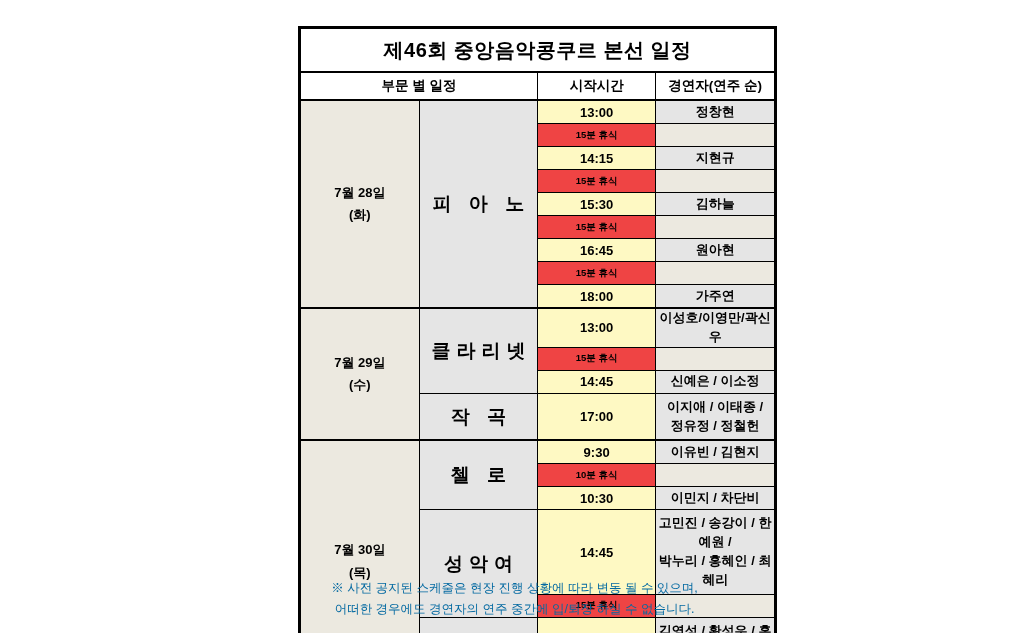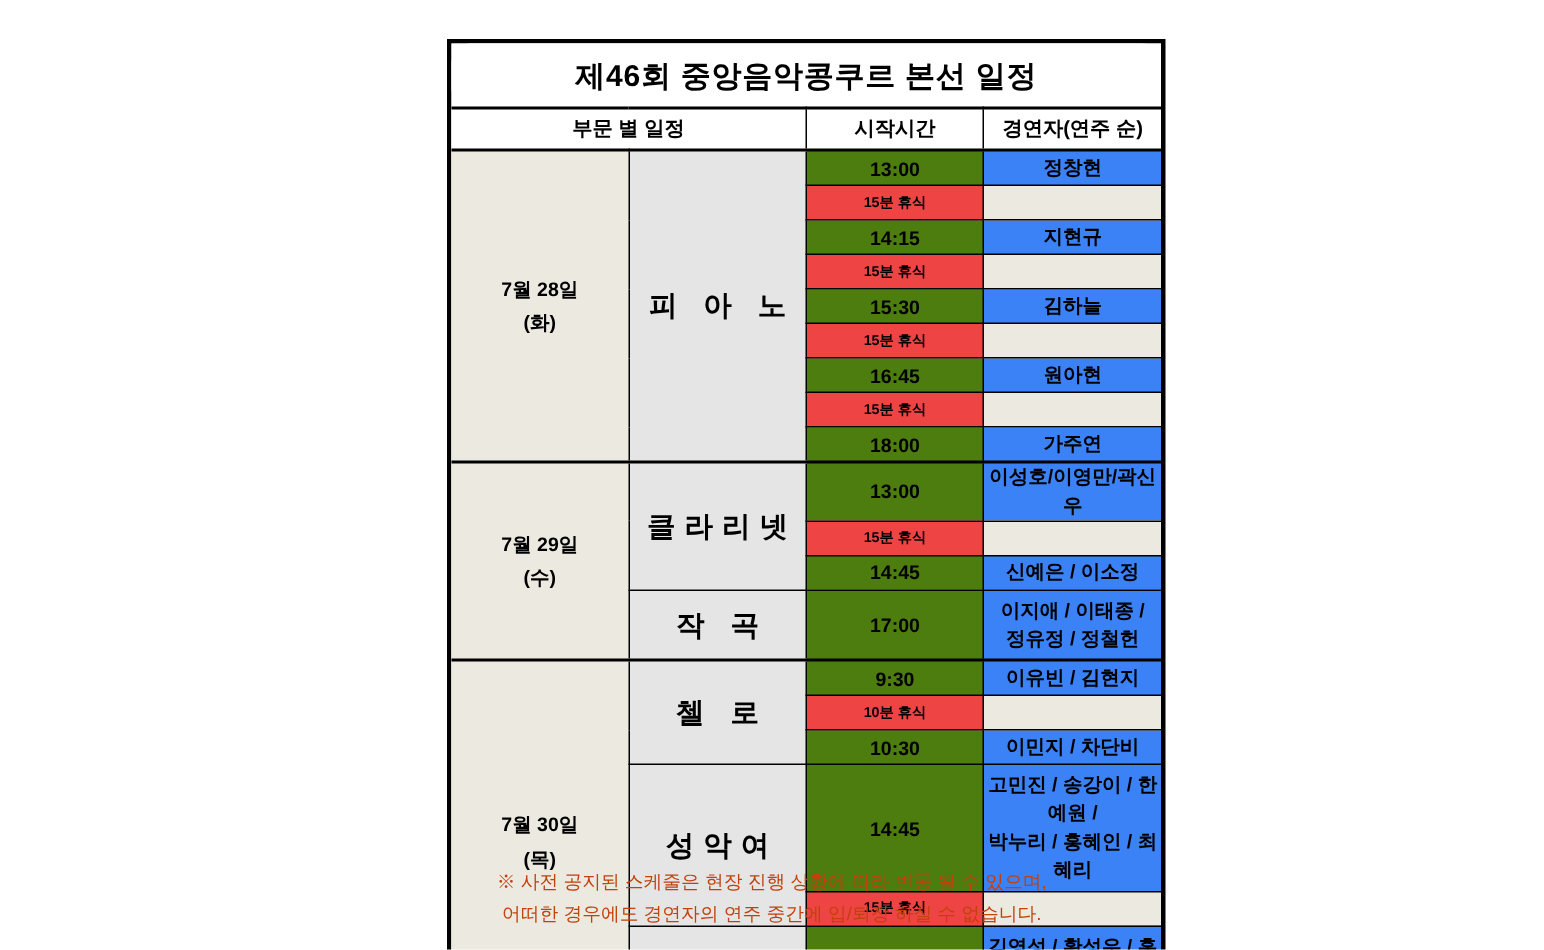--- a/index.html
+++ b/index.html
@@ -48,7 +48,6 @@
     border-right: none !important;
     border-top: none !important;
     border-bottom: 2px solid #000000 !important;
-    border-radius: 13px;
   }
   .hdr-cell {
     height: 26px;

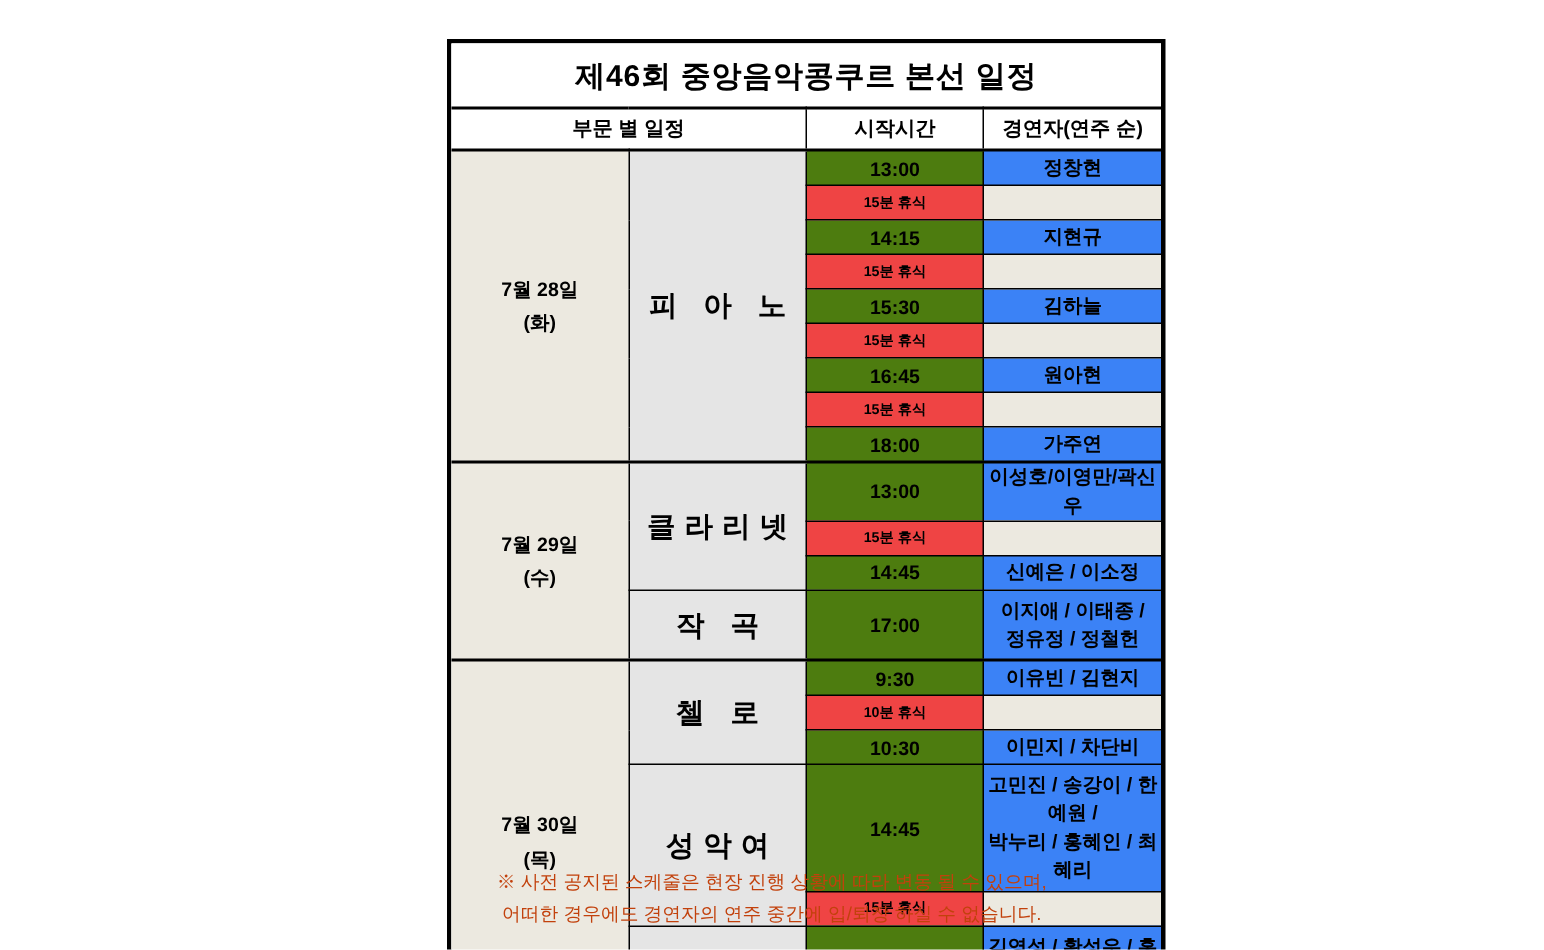--- a/index.html
+++ b/index.html
@@ -77,7 +77,7 @@
   .time-cell {
     width: 95px;
     font-size: 12.5px;
-    background: #4d7c0f;
+    background: #fef9c3;
   }
   .time-cell.perf { font-size: 13px; height: 22px; }
   .break-cell {

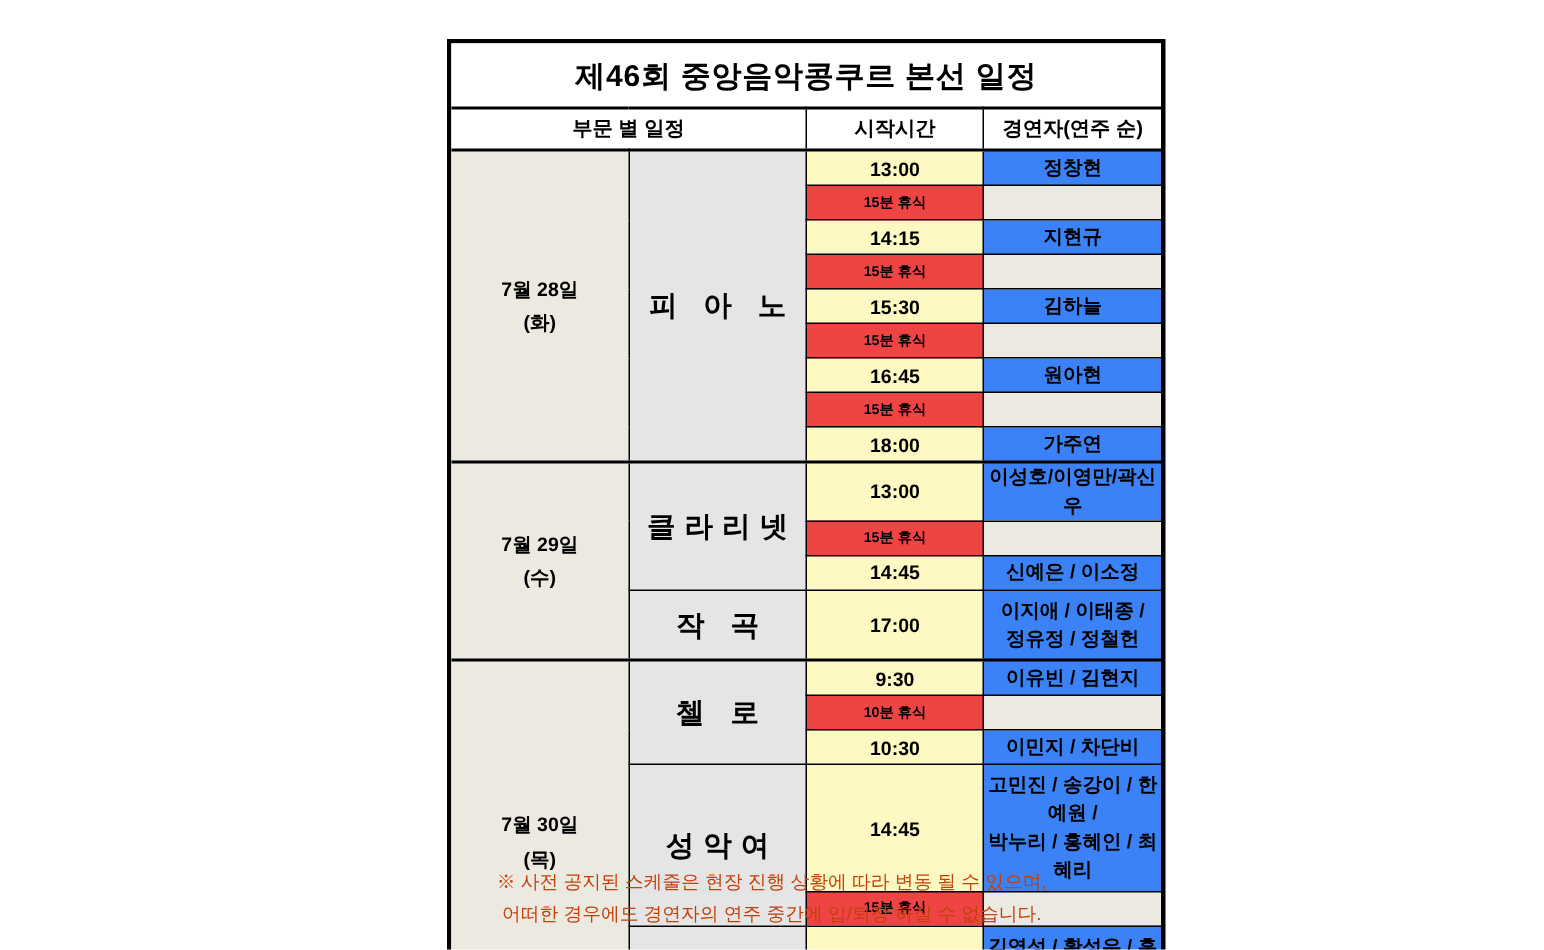--- a/index.html
+++ b/index.html
@@ -88,7 +88,7 @@
   }
   .perf-cell {
     font-size: 13px;
-    background: #3b82f6;
+    background: #e5e5e5;
     height: 22px;
     line-height: 1.45;
     border-right: none !important;

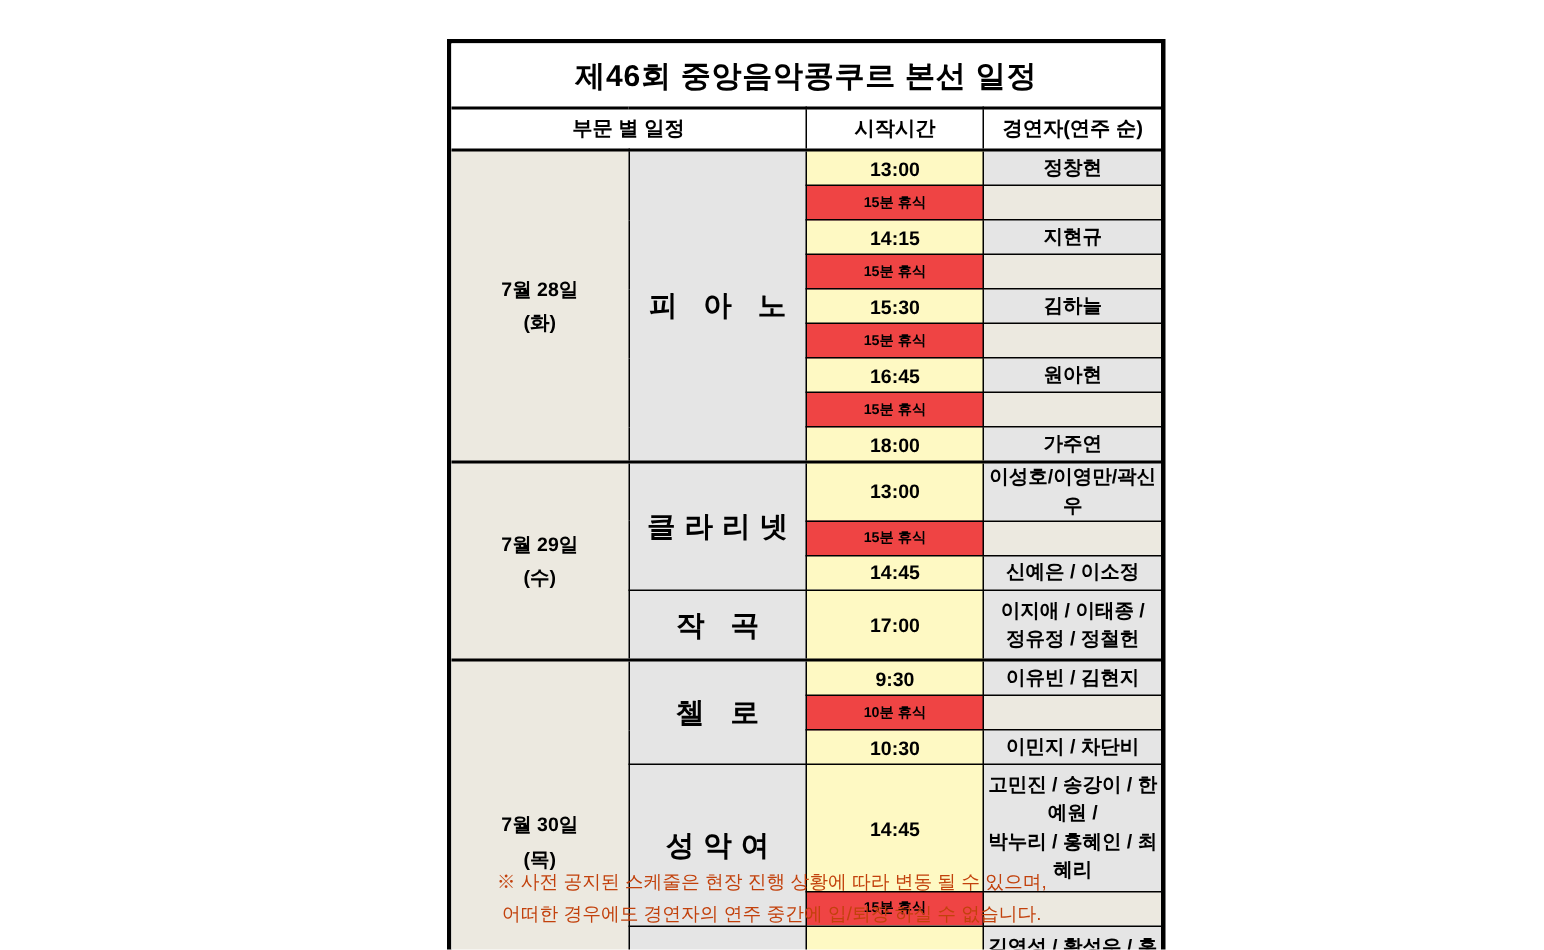--- a/index.html
+++ b/index.html
@@ -106,7 +106,7 @@
     width: 1029px;
     text-align: center;
     font-size: 12.5px;
-    color: #c2410c;
+    color: #0369a1;
     line-height: 1.65;
   }
 </style>

